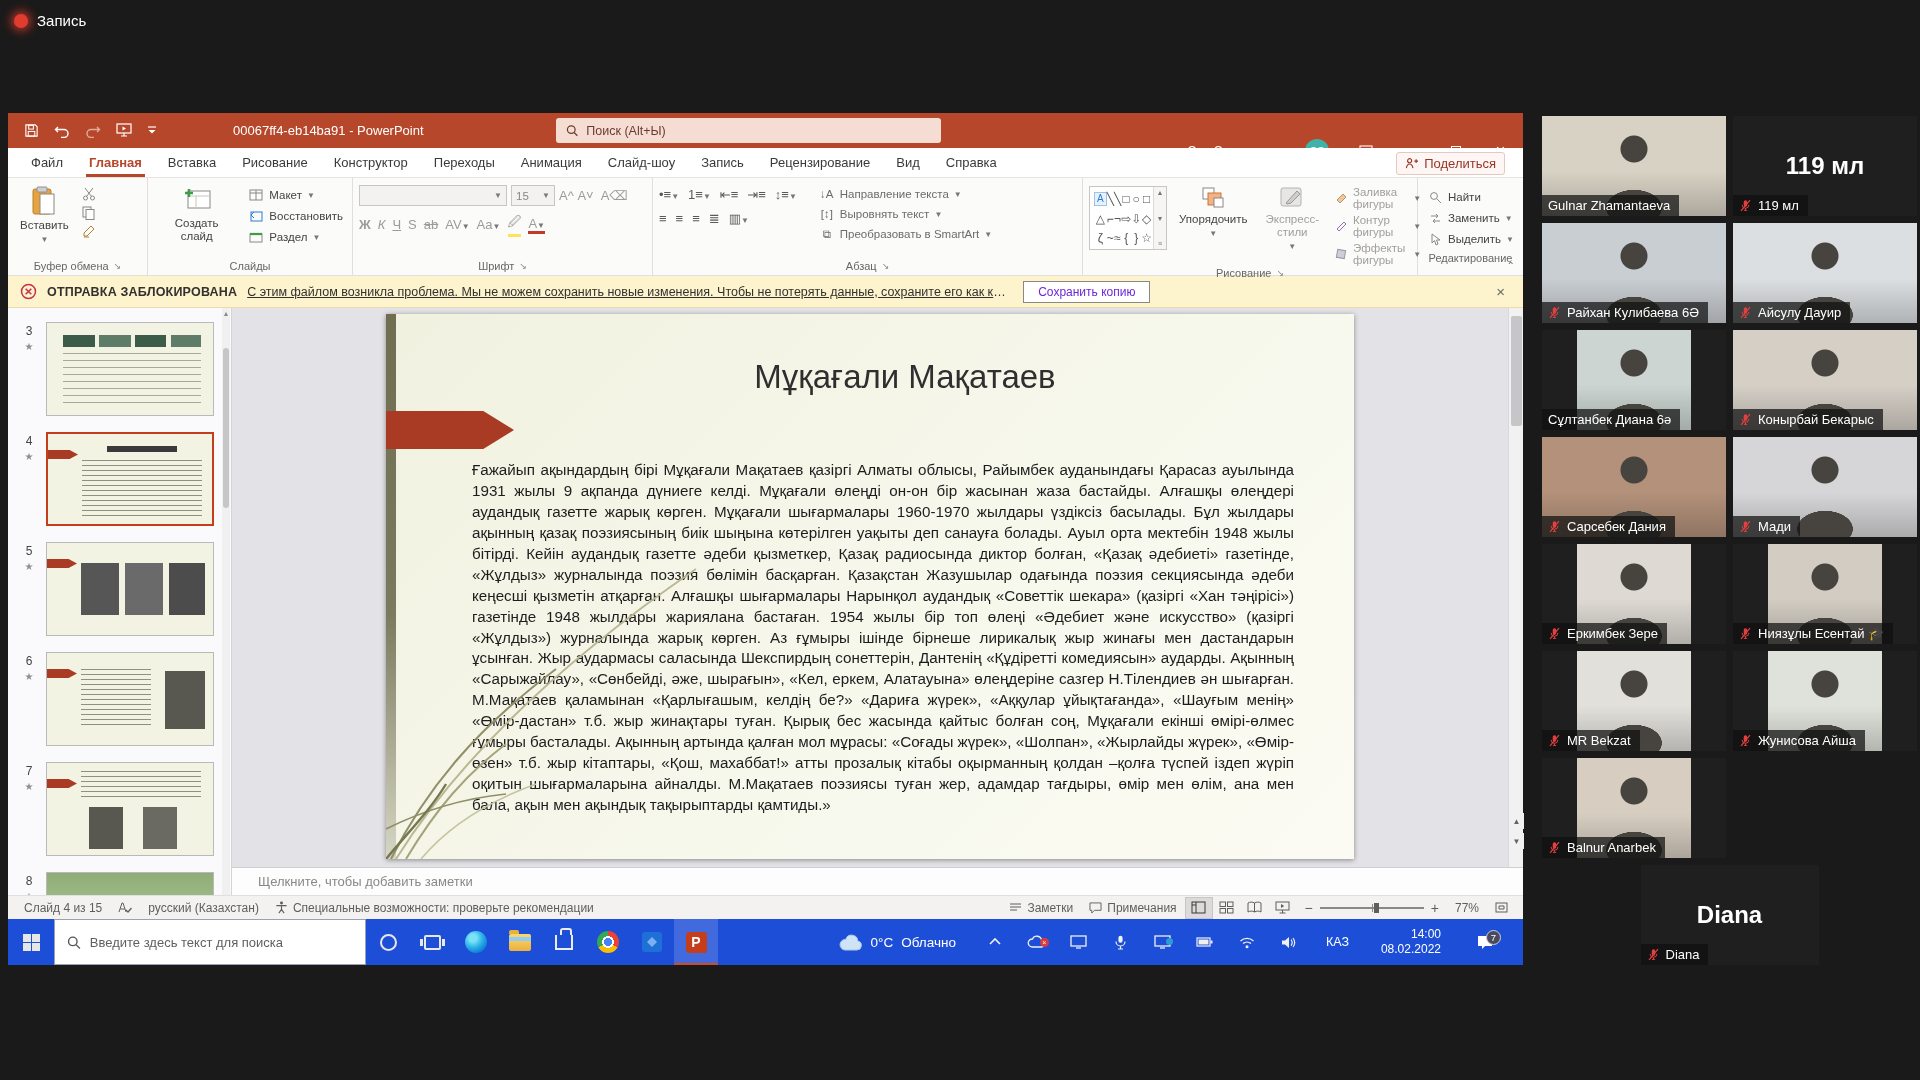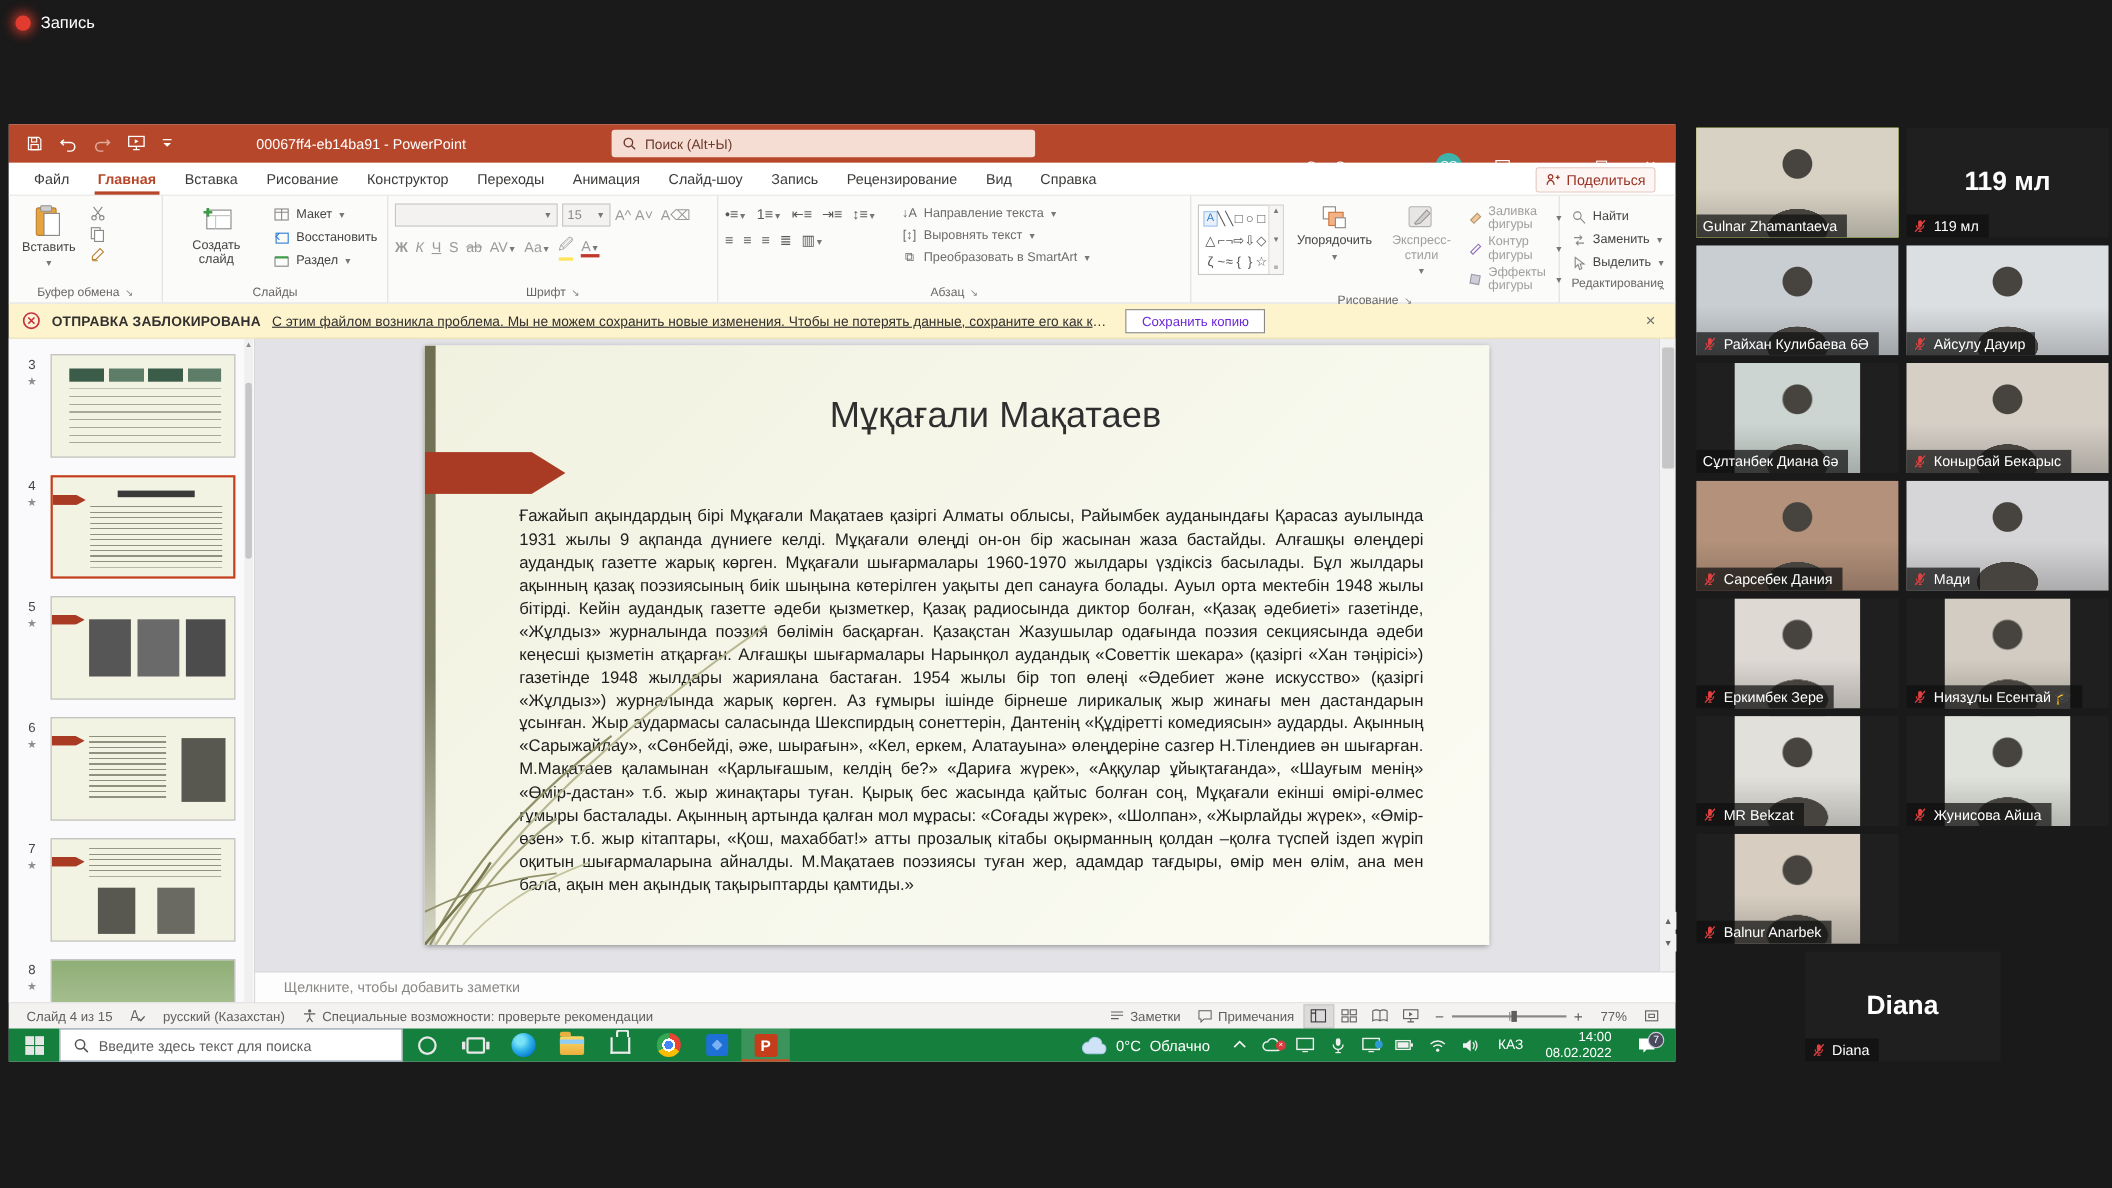--- a/index.html
+++ b/index.html
@@ -186,7 +186,7 @@
   .zsign { font-size:14px; color:#605e5c; }
 
   
-  .taskbar { height:30px; background:#15803d; display:flex; align-items:stretch; flex:0 0 auto;
+  .taskbar { height:46px; background:#1d4ed8; display:flex; align-items:stretch; flex:0 0 auto;
              color:#fff; }
   .tb-btn { width:46px; display:flex; align-items:center; justify-content:center; }
   .ic-start { width:17px; height:17px;

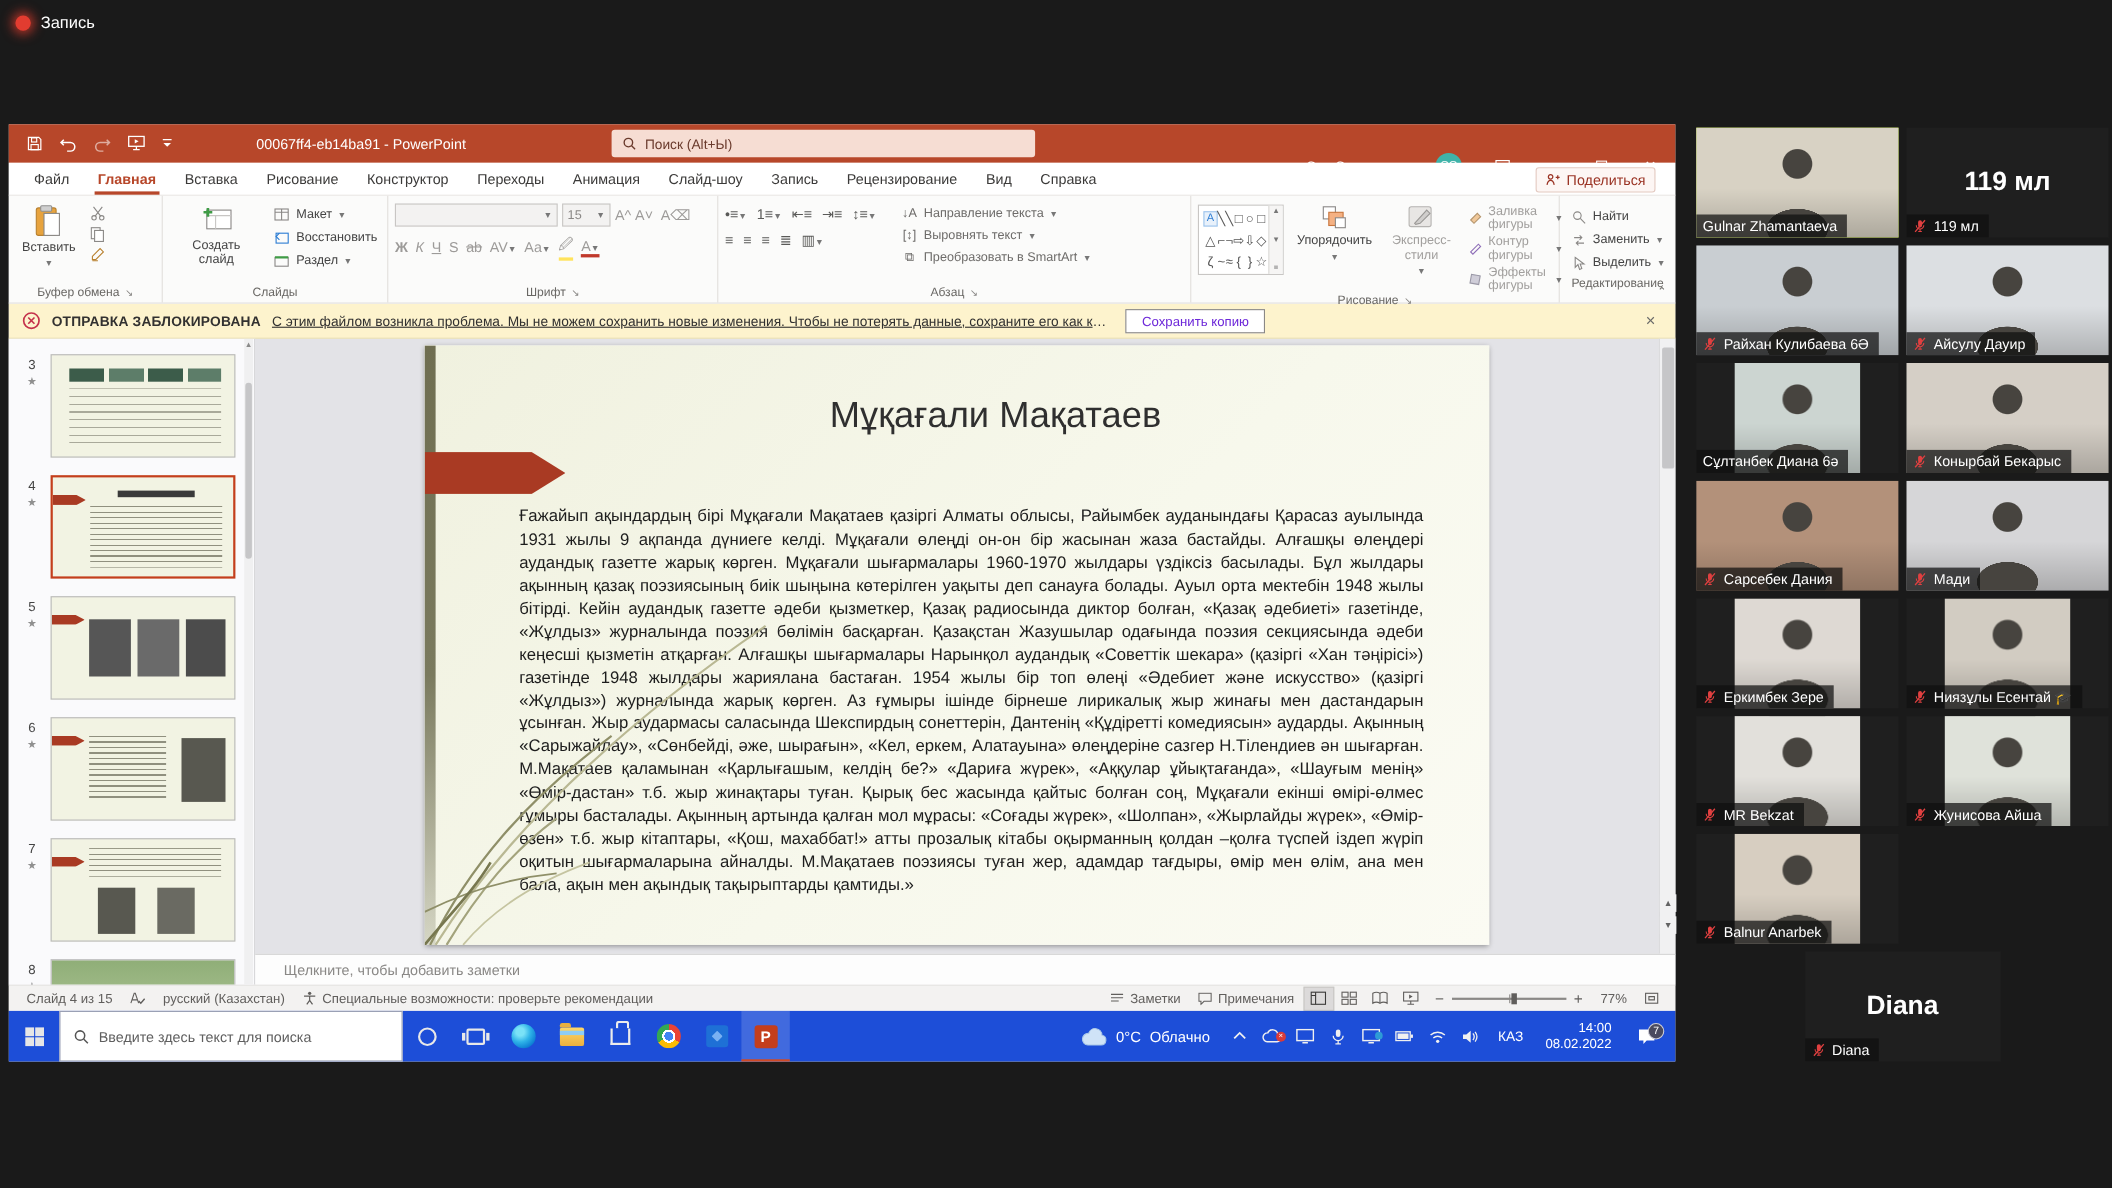--- a/index.html
+++ b/index.html
@@ -226,7 +226,7 @@
   .ic-powerpoint { width:21px; height:21px; background:#c43e1c; border-radius:3px; color:#fff;
              display:flex; align-items:center; justify-content:center; }
   .ic-powerpoint::after { content:"P"; font-size:14px; font-weight:bold; }
-  .tb-right2 { margin-left:auto; display:flex; align-items:center; gap:4px; padding-right:6px; }
+  .tb-right2 { margin-left:auto; display:flex; align-items:center; gap:16px; padding-right:18px; }
   .weather { display:flex; align-items:center; gap:8px; padding:0 10px; font-size:13.5px; }
   .trayic { width:26px; display:flex; align-items:center; justify-content:center; position:relative; }
   .lang { font-size:12.5px; padding:0 8px; }

